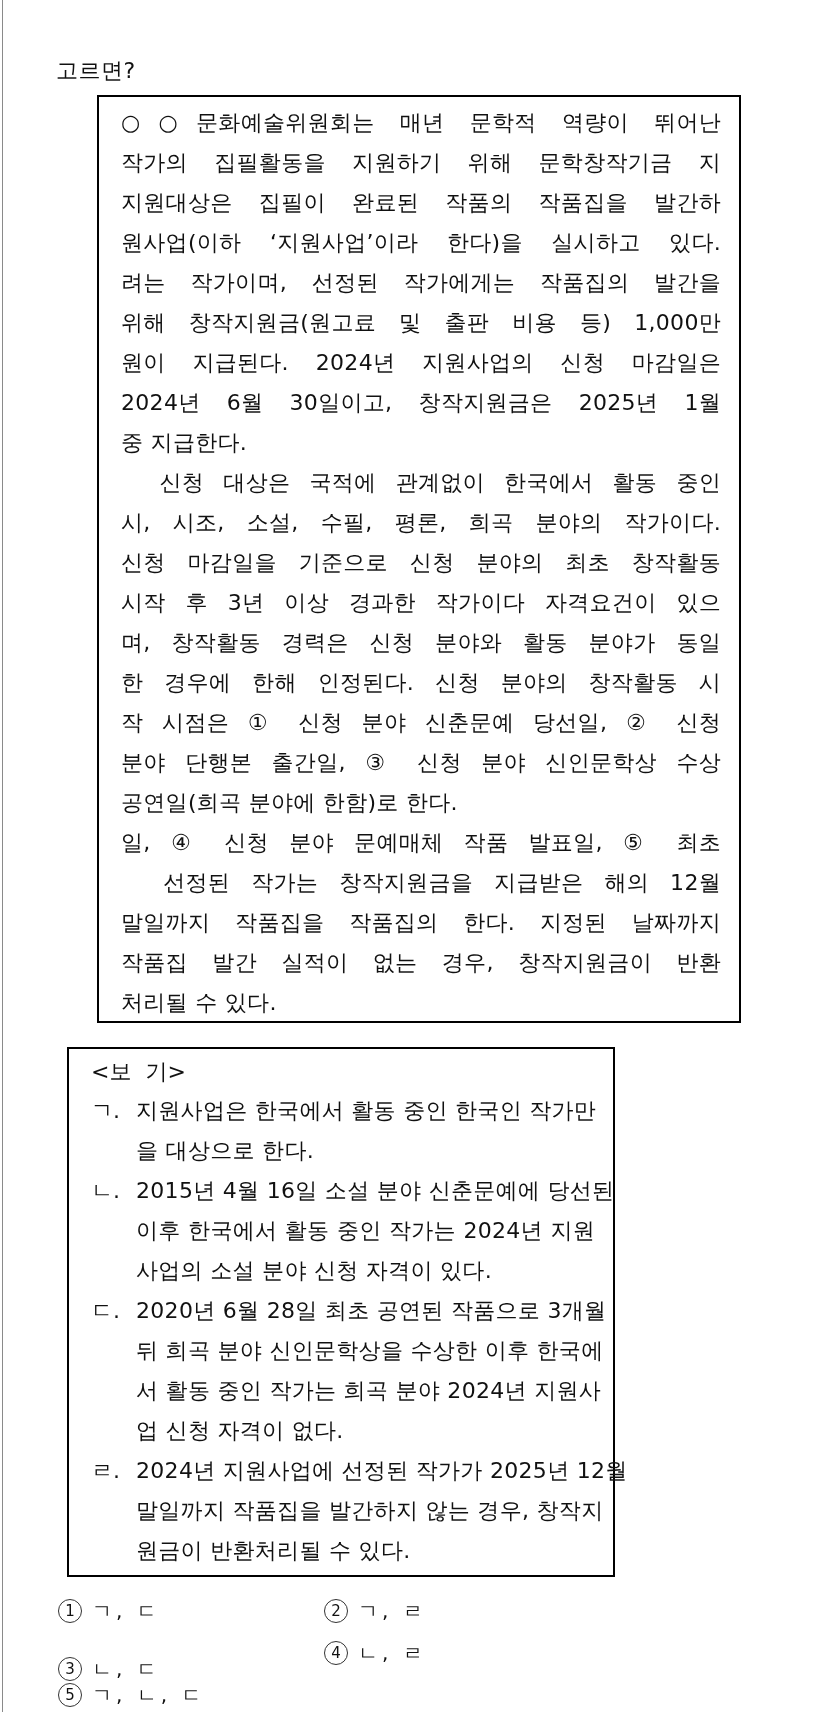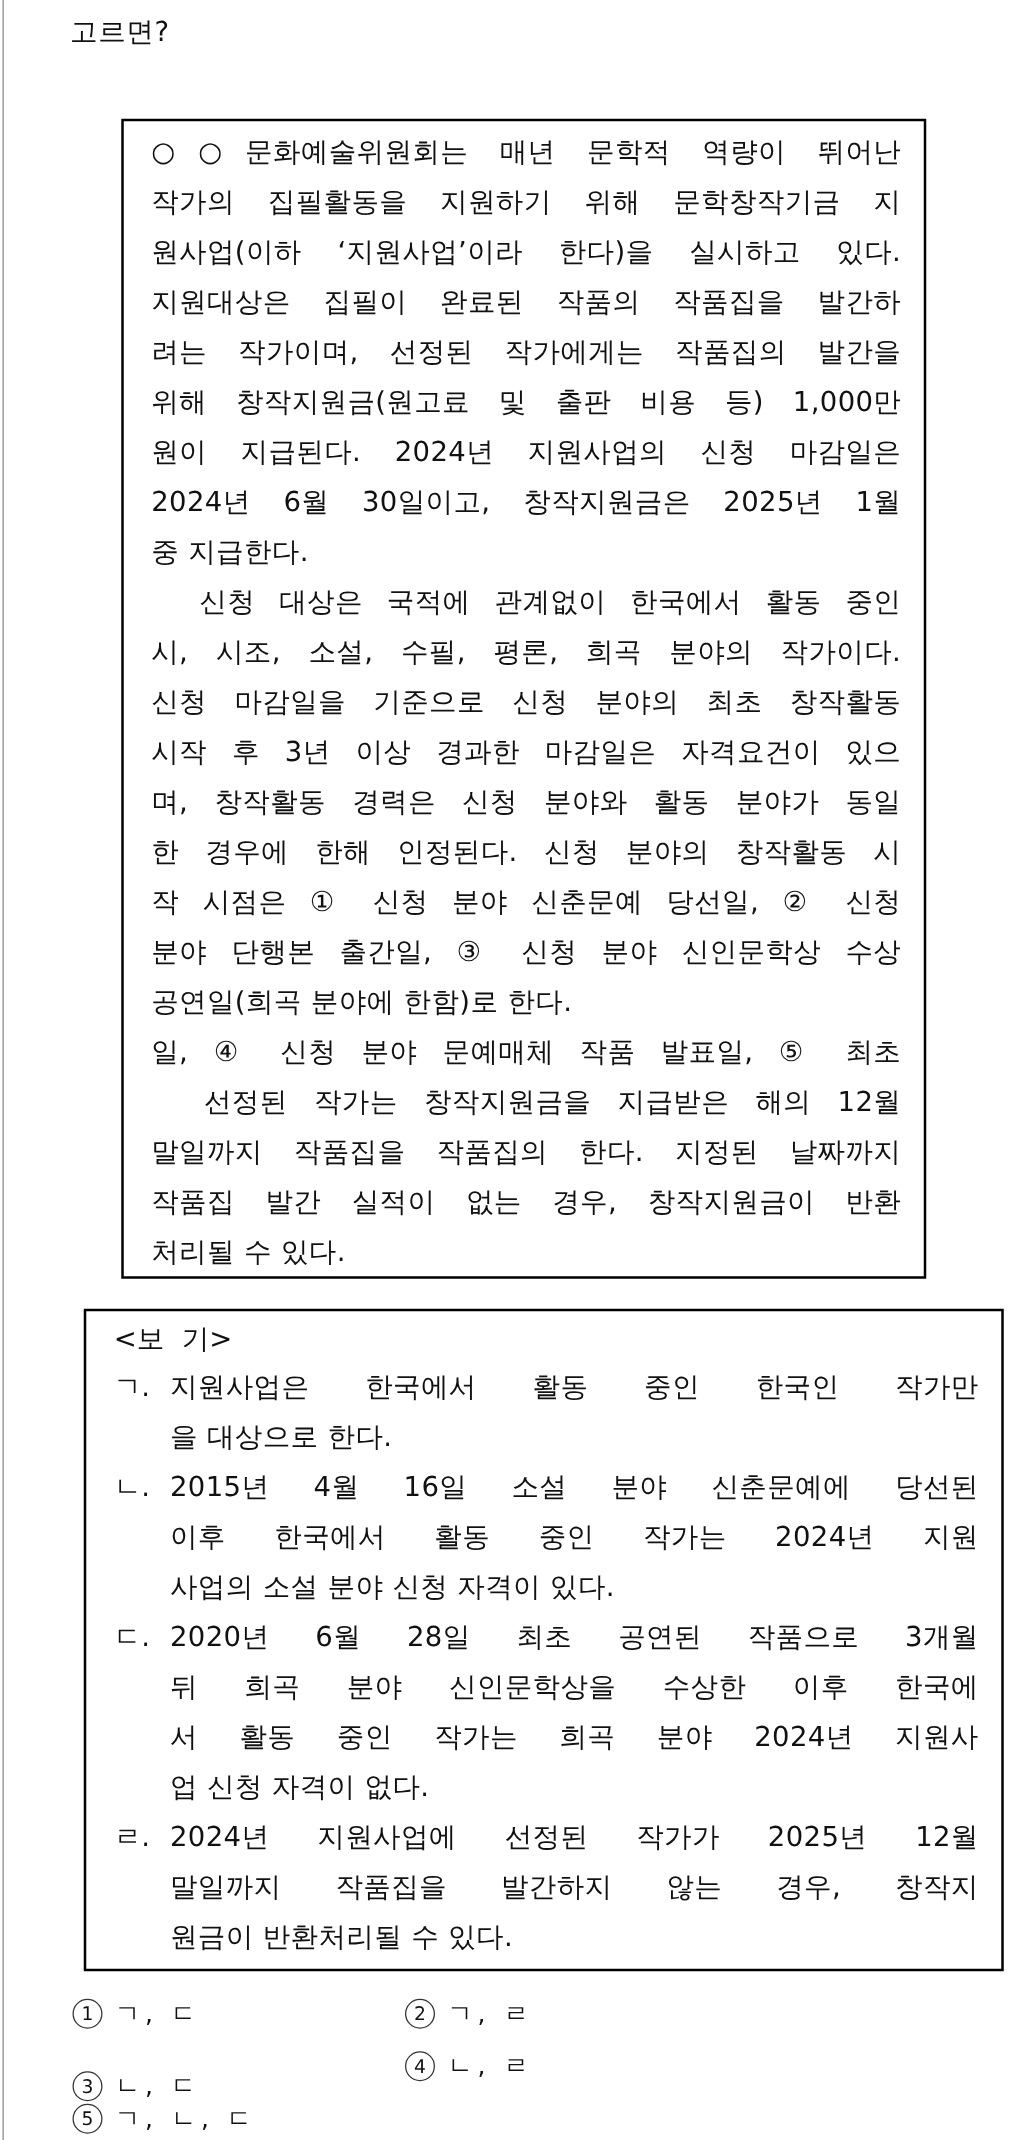--- a/index.html
+++ b/index.html
@@ -38,6 +38,7 @@
   }
   .question .q-line2 {
     padding-left: 34px;
+    margin-top: 44px;
   }
   .passage-box {
     position: absolute;

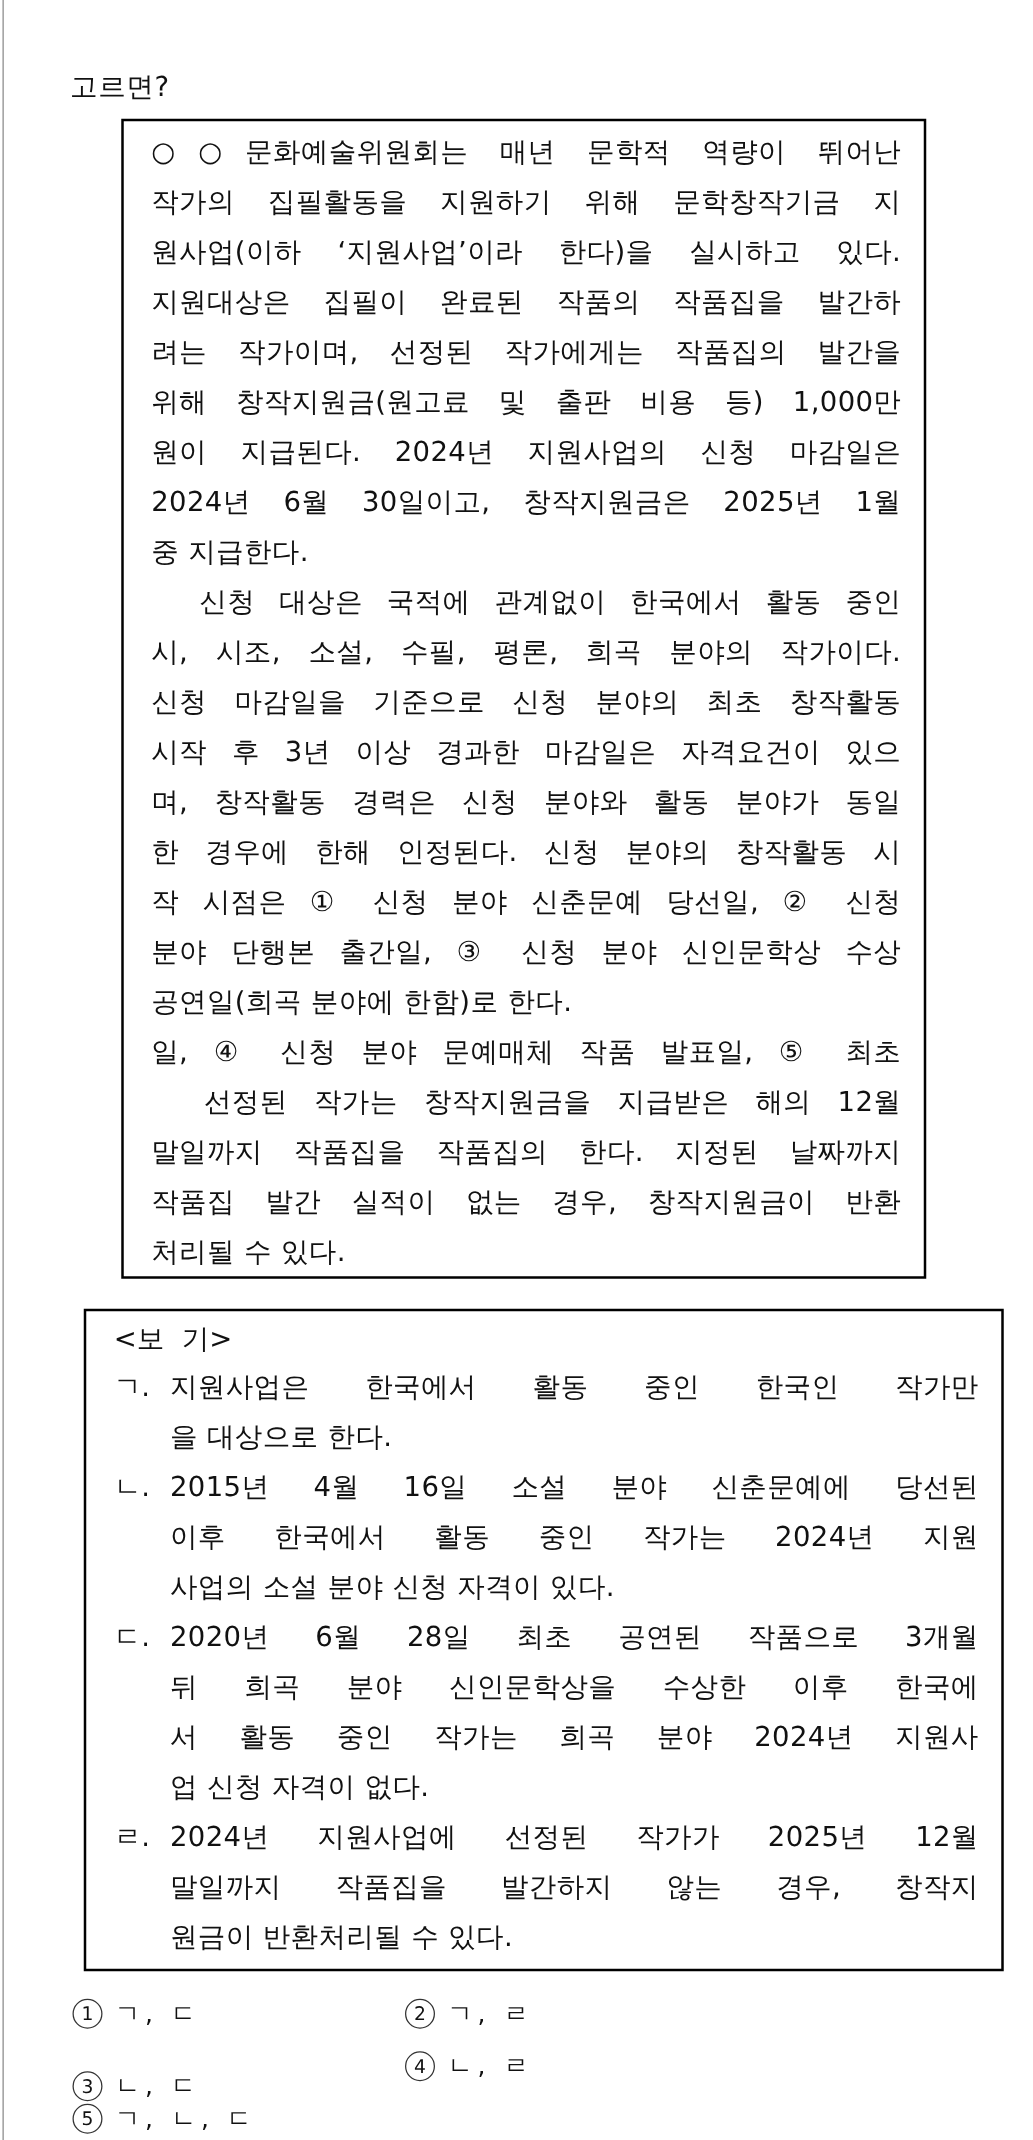--- a/index.html
+++ b/index.html
@@ -145,8 +145,8 @@
 <div class="passage-box">
   <div class="passage-line">○○문화예술위원회는 매년 문학적 역량이 뛰어난</div>
   <div class="passage-line">작가의 집필활동을 지원하기 위해 문학창작기금 지</div>
+  <div class="passage-line">지원대상은 집필이 완료된 작품의 작품집을 발간하</div>
   <div class="passage-line">원사업(이하 ‘지원사업’이라 한다)을 실시하고 있다.</div>
-  <div class="passage-line">지원대상은 집필이 완료된 작품의 작품집을 발간하</div>
   <div class="passage-line">려는 작가이며, 선정된 작가에게는 작품집의 발간을</div>
   <div class="passage-line">위해 창작지원금(원고료 및 출판 비용 등) 1,000만</div>
   <div class="passage-line">원이 지급된다. 2024년 지원사업의 신청 마감일은</div>

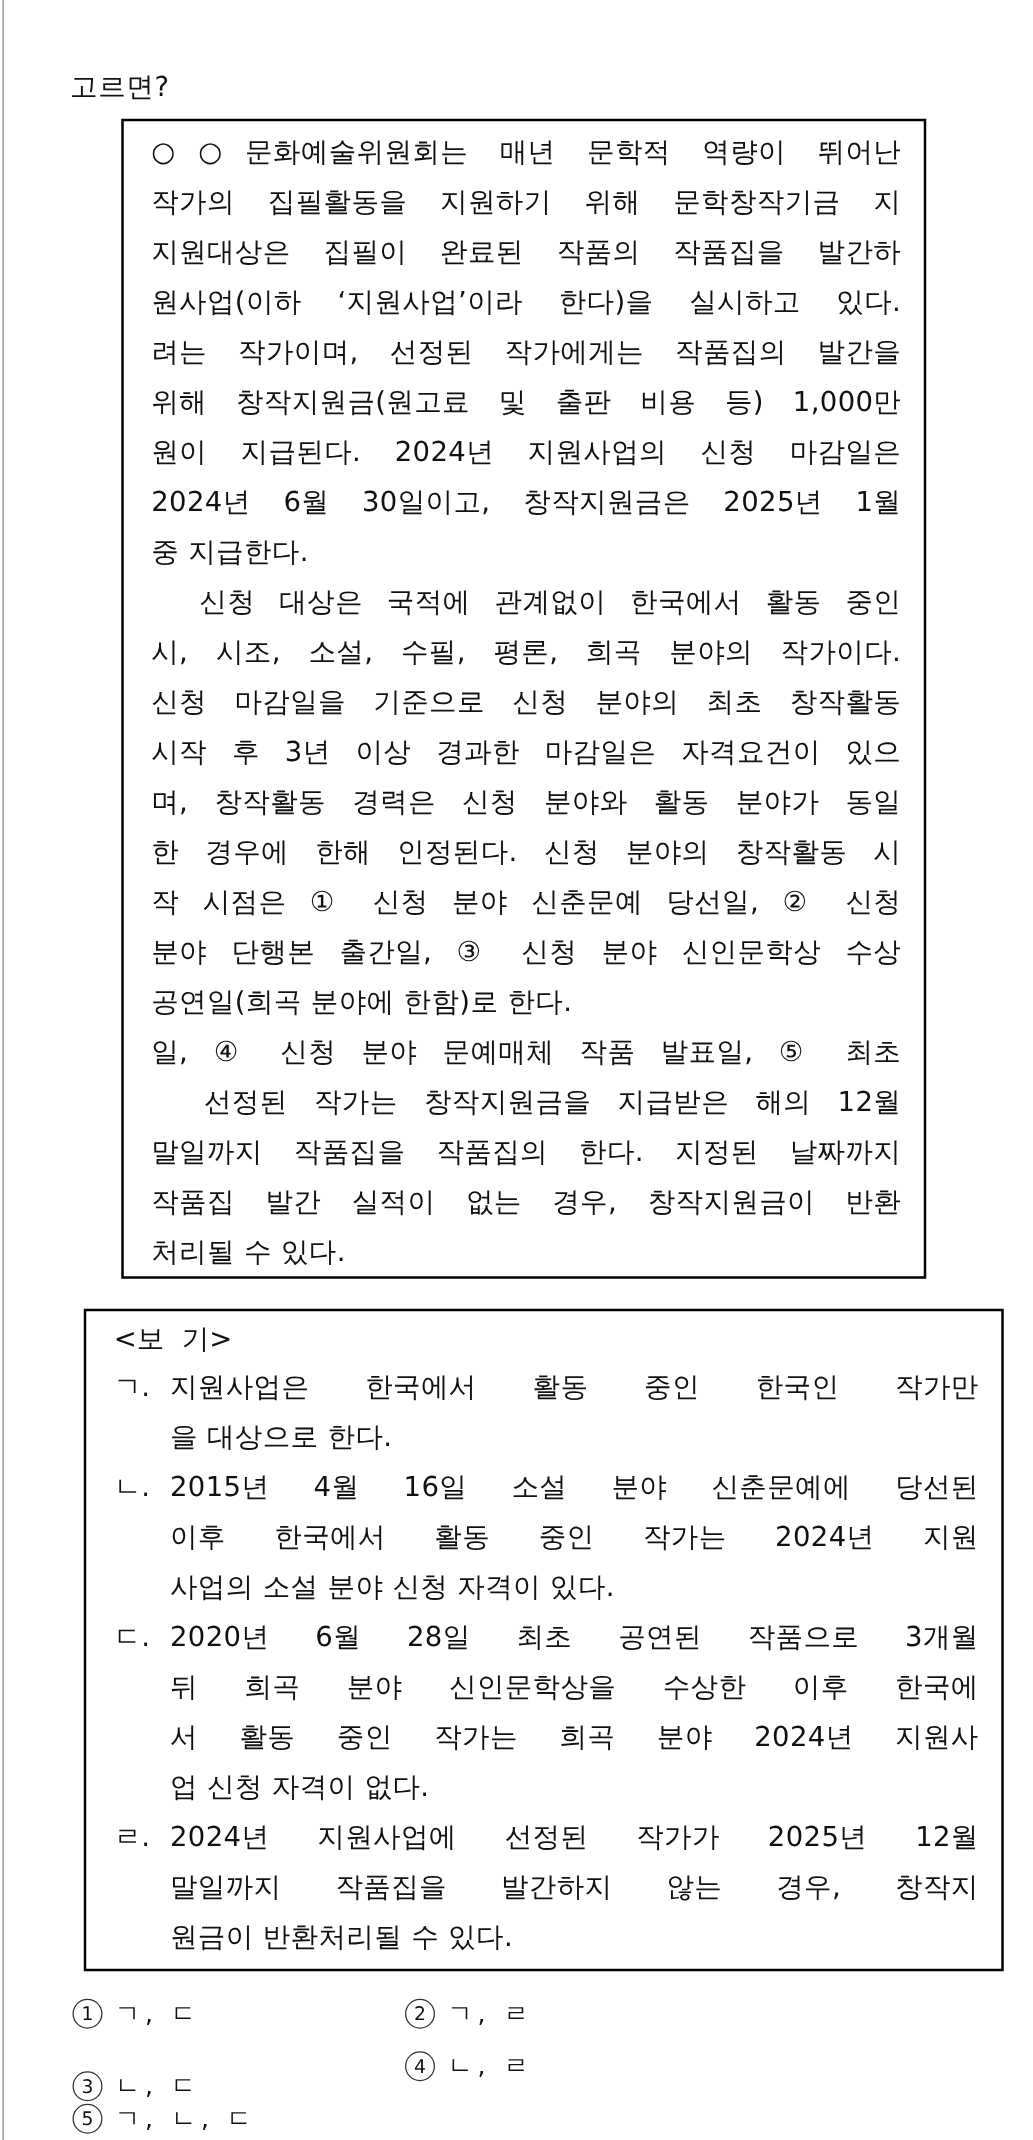--- a/index.html
+++ b/index.html
@@ -155,7 +155,7 @@
   <div class="passage-line" style="white-space:pre">  신청 대상은 국적에 관계없이 한국에서 활동 중인</div>
   <div class="passage-line">시, 시조, 소설, 수필, 평론, 희곡 분야의 작가이다.</div>
   <div class="passage-line">신청 마감일을 기준으로 신청 분야의 최초 창작활동</div>
-  <div class="passage-line">시작 후 3년 이상 경과한 마감일은 자격요건이 있으</div>
+  <div class="passage-line">시작 후 3년 이상 경과한 작가이다 자격요건이 있으</div>
   <div class="passage-line">며, 창작활동 경력은 신청 분야와 활동 분야가 동일</div>
   <div class="passage-line">한 경우에 한해 인정된다. 신청 분야의 창작활동 시</div>
   <div class="passage-line">작 시점은 ① 신청 분야 신춘문예 당선일, ② 신청</div>

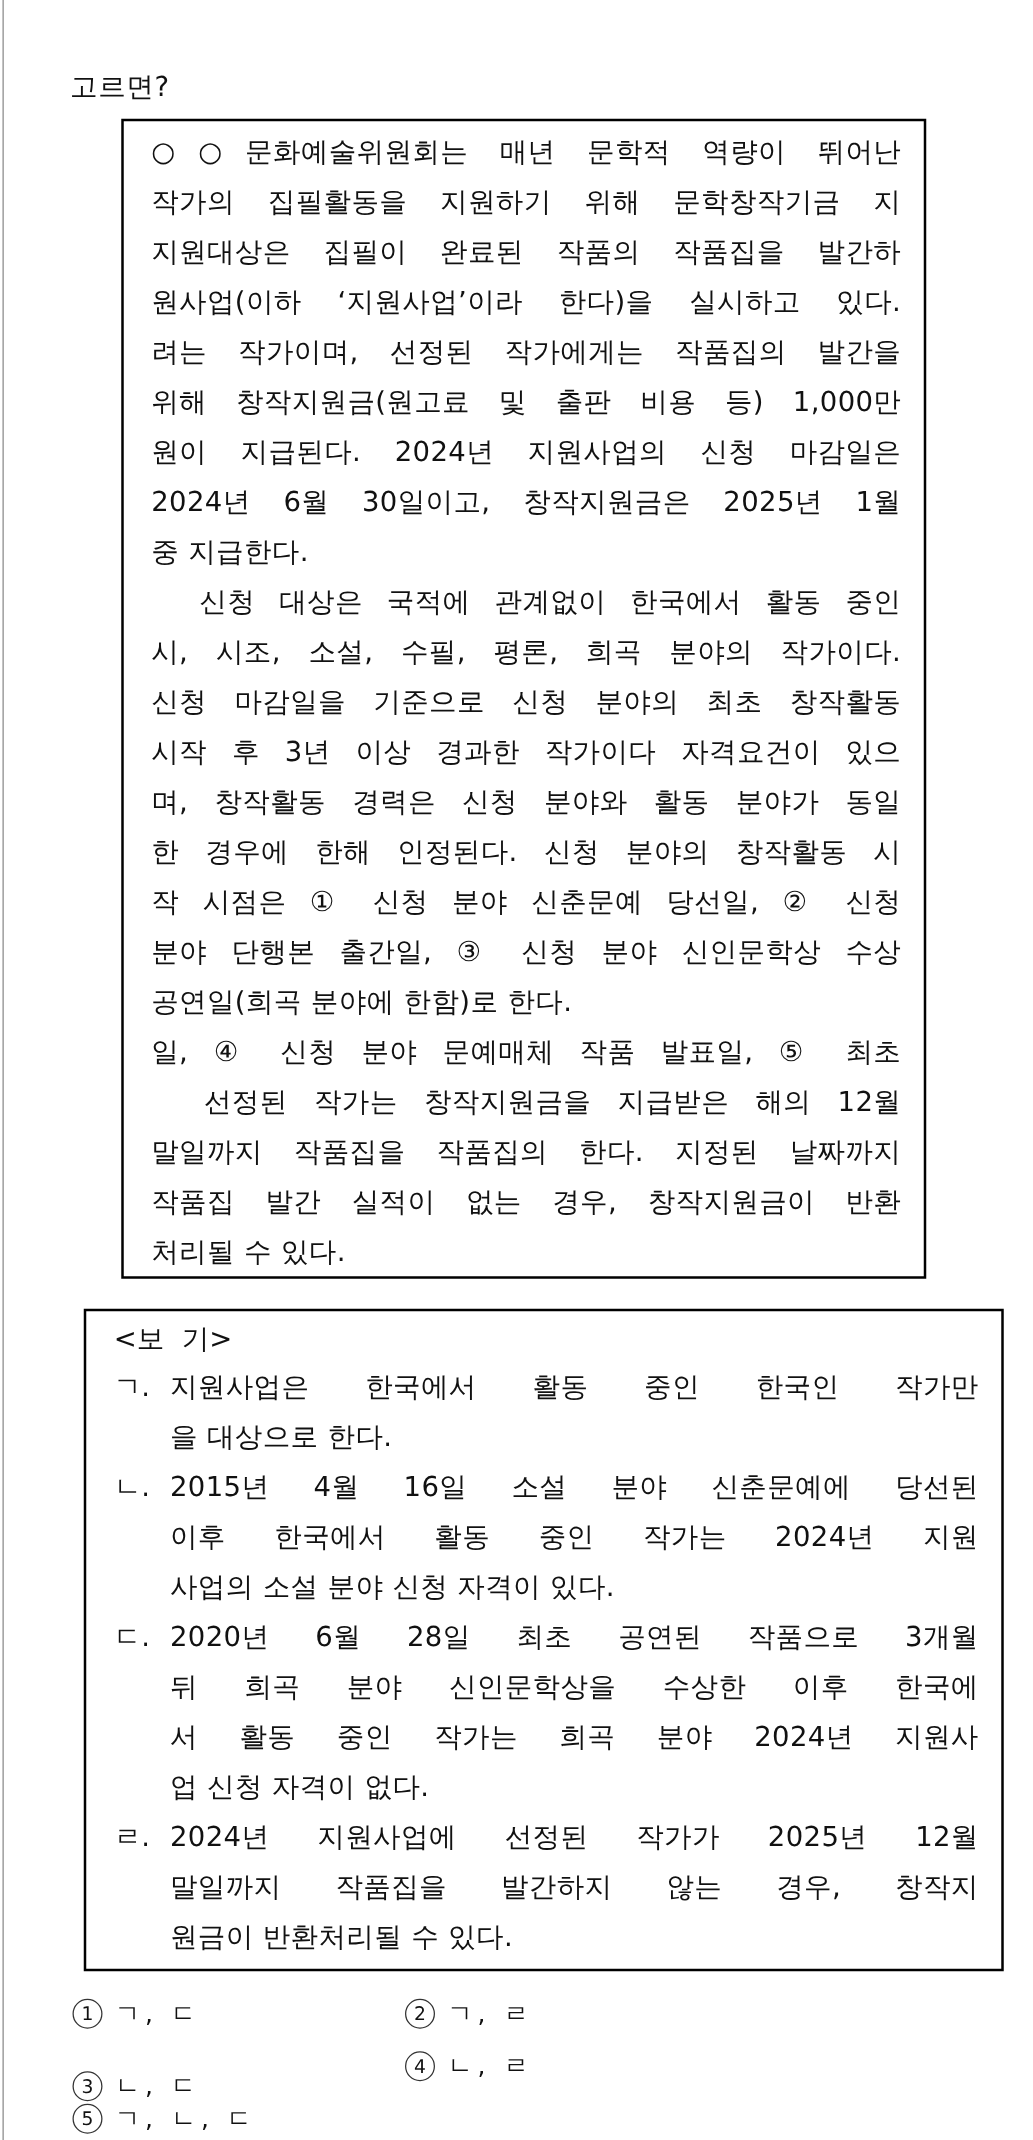--- a/index.html
+++ b/index.html
@@ -67,7 +67,7 @@
     position: absolute;
     left: 67px;
     top: 1047px;
-    width: 736px;
+    width: 548px;
     height: 530px;
     border: 2px solid #000;
     box-sizing: border-box;

